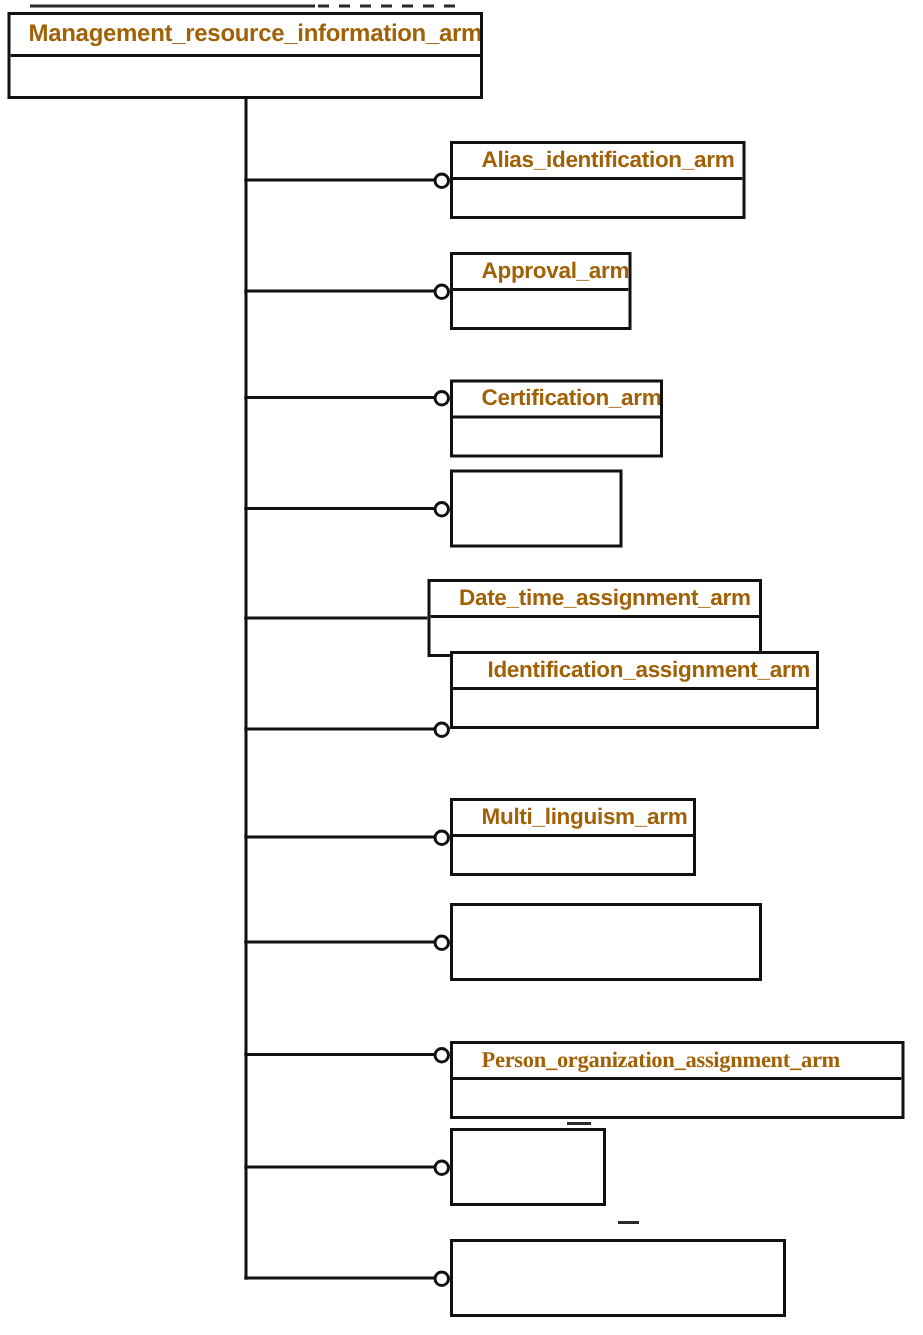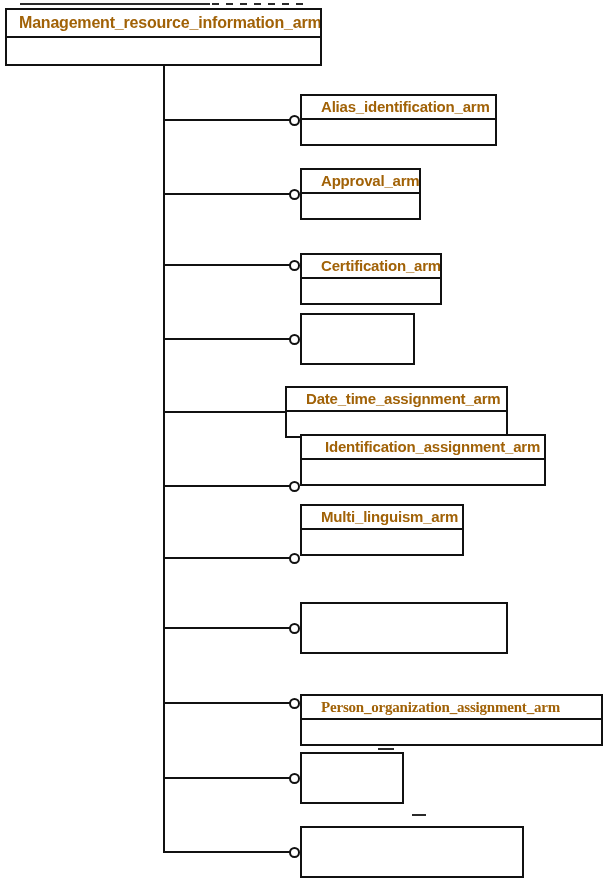--- a/index.html
+++ b/index.html
@@ -126,7 +126,7 @@
       </div>
       <div class="line" style="left: 163px; top: 557px; width: 127px; height: 2px;"></div>
       <div class="circle" style="left: 288.5px; top: 552.5px;"></div>
-      <div class="ebox child-box" style="left: 300px; top: 504px; width: 164px;">
+      <div class="ebox child-box" style="left: 300px; top: 532px; width: 164px;">
         <div class="etitle">Multi_linguism_arm</div>
         <div class="ebody"></div>
       </div>

